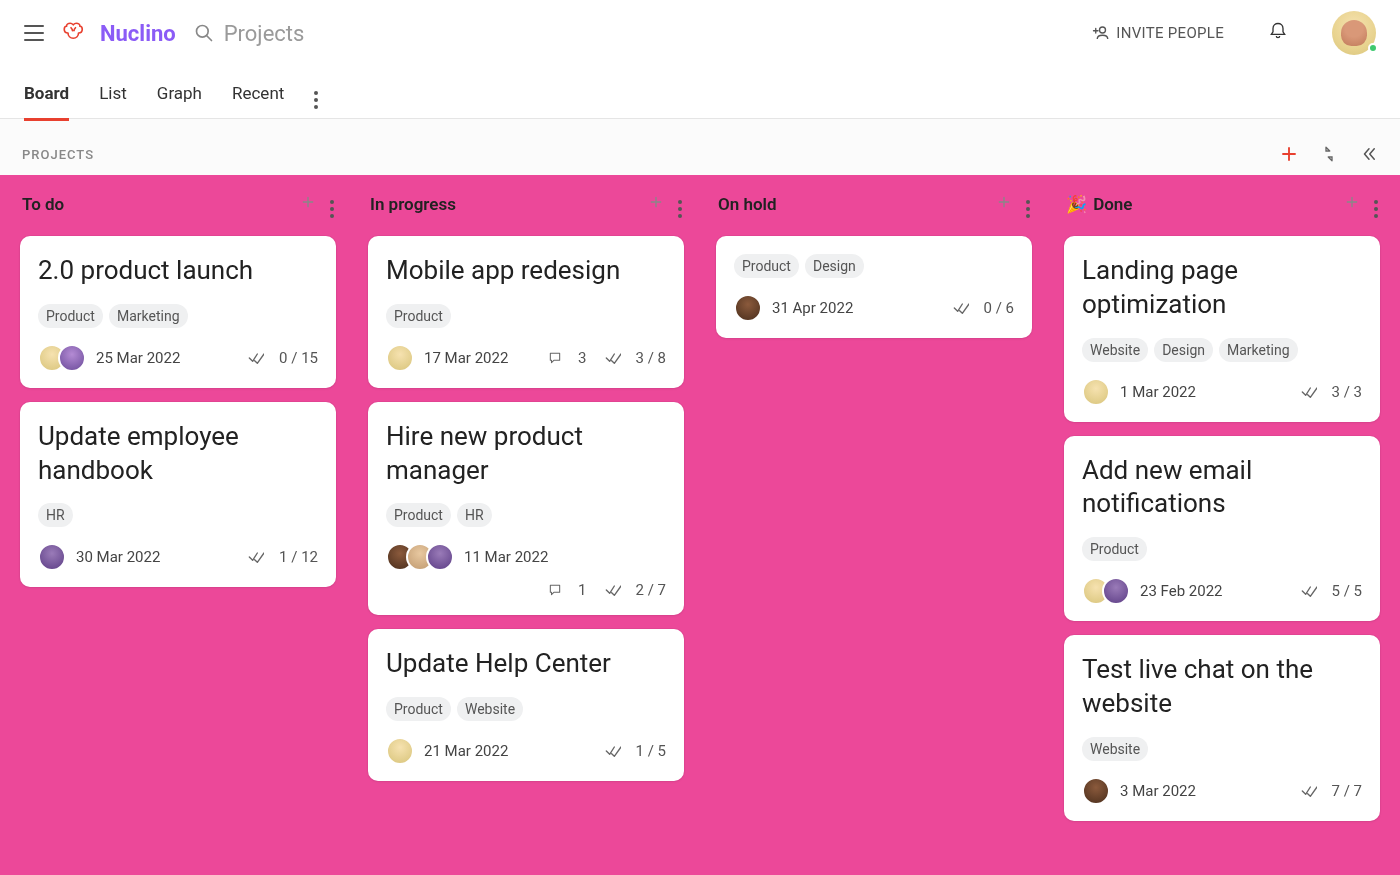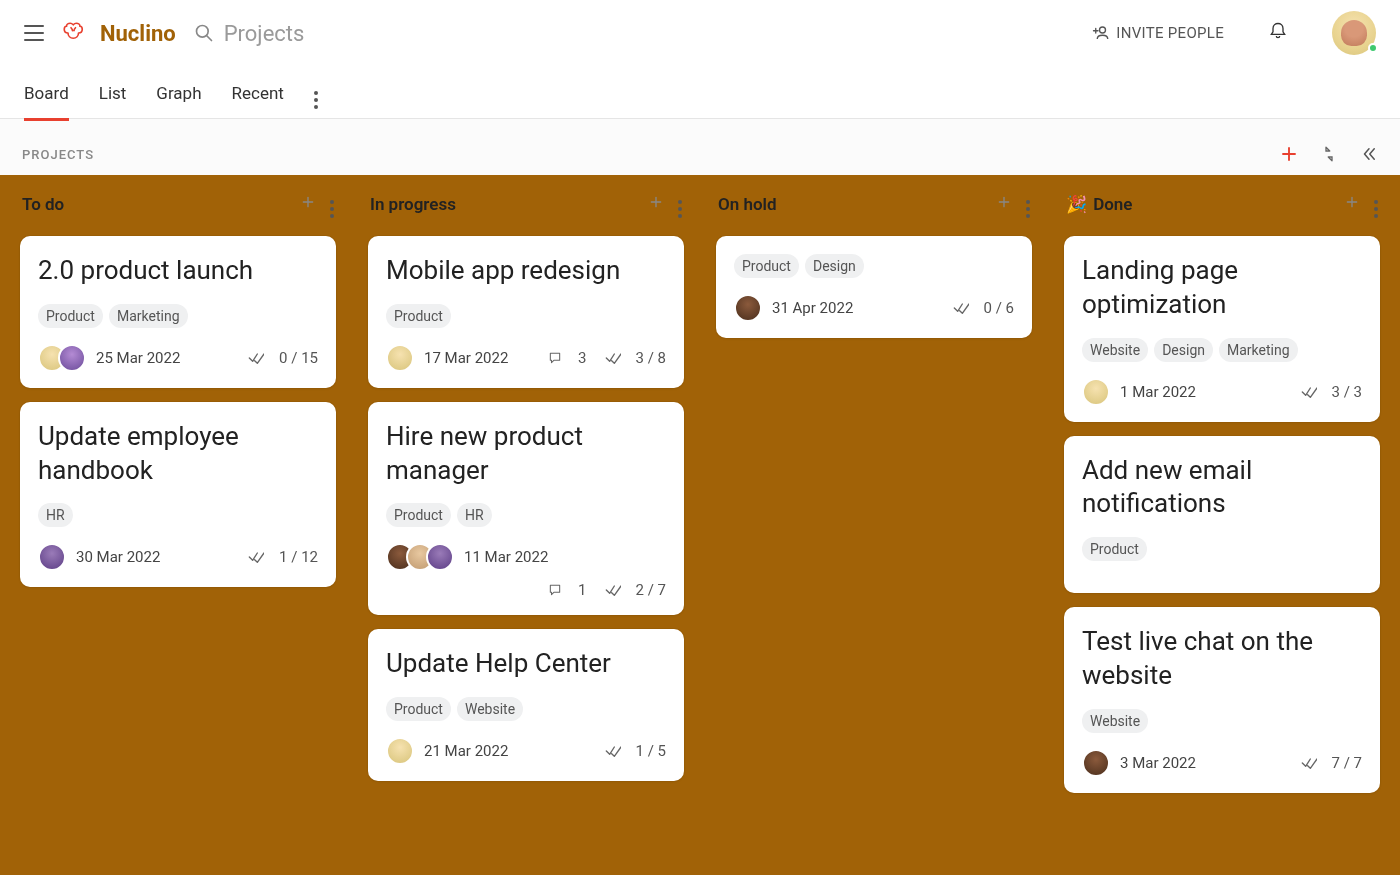--- a/index.html
+++ b/index.html
@@ -7,7 +7,7 @@
 .topbar { display: flex; align-items: center; height: 67px; padding: 0 24px; gap: 18px; border-bottom: 1px solid transparent; }
 .menu-icon { width: 20px; height: 16px; cursor: pointer; display:flex; flex-direction:column; justify-content:space-between;}
 .menu-icon span { display:block; height:2px; background:#555; border-radius:1px;}
-.logo { display: flex; align-items: center; gap: 8px; color: #a16207; font-weight: 700; font-size: 22px; cursor:pointer;}
+.logo { display: flex; align-items: center; gap: 8px; color: #8b5cf6; font-weight: 700; font-size: 22px; cursor:pointer;}
 .logo svg { width: 30px; height: 24px; }
 .search-wrap { display:flex; align-items:center; gap:10px; color:#888; flex:1; font-size:22px; }
 .search-wrap svg { width:20px; height:20px; stroke:#666; }

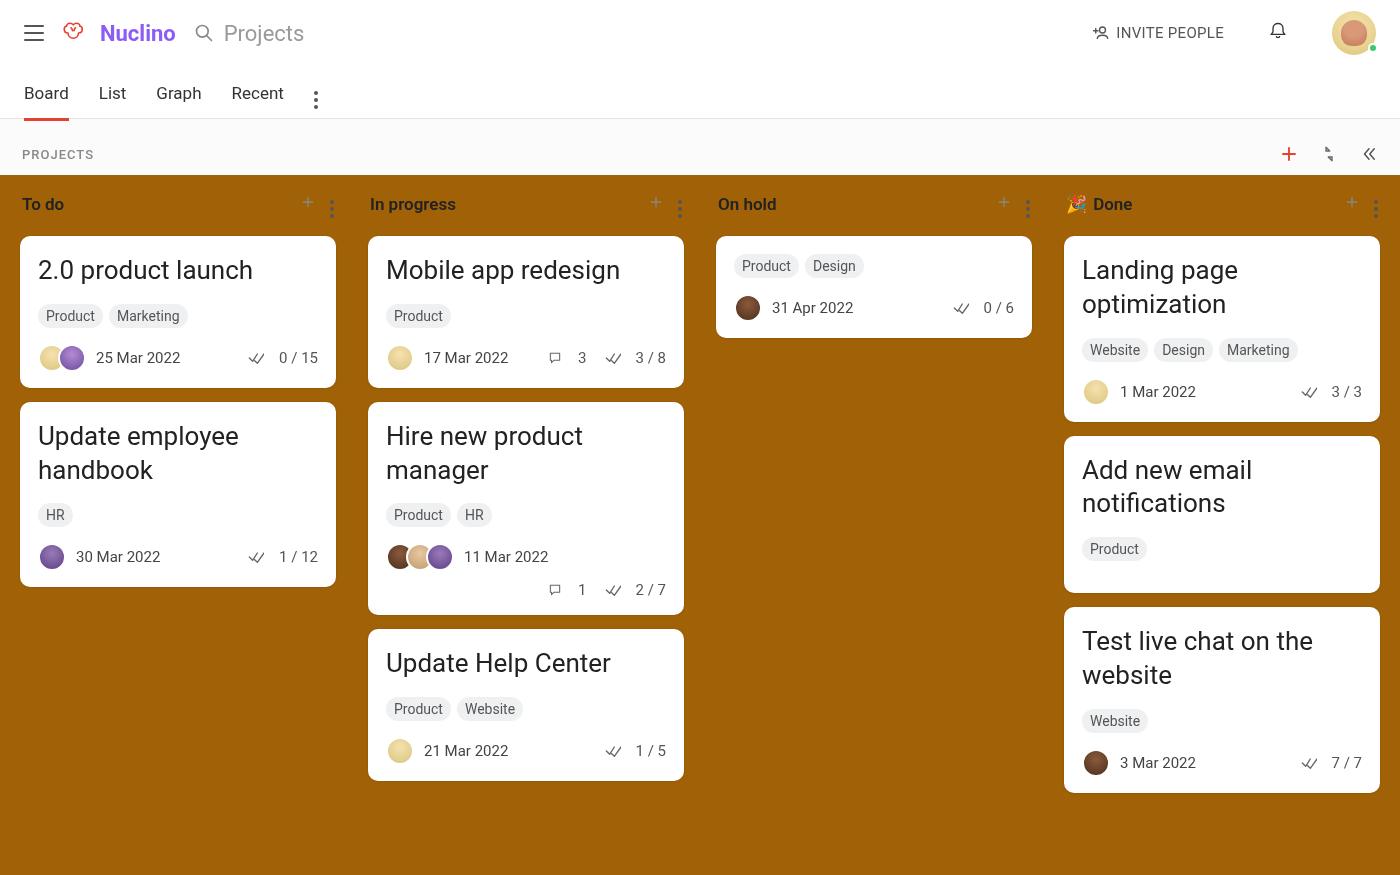--- a/index.html
+++ b/index.html
@@ -22,7 +22,7 @@
 .presence-dot { position:absolute; bottom:2px; right:-2px; width:10px; height:10px; background:#3ec96f; border-radius:50%; border:2px solid #fff;}
 .view-tabs { display:flex; align-items:center; gap:30px; padding: 18px 24px 0 24px; border-bottom:1px solid #e5e5e5; height:52px; }
 .view-tab { font-size:17px; color:#333; padding-bottom:15px; cursor:pointer; border-bottom:3px solid transparent; }
-.view-tab.active { border-bottom-color:#e8402f; font-weight:400; }
+.view-tab.active { border-bottom-color:#e8402f; font-weight:700; }
 .view-more { cursor:pointer; padding-bottom:15px; }
 .dots-v { display:inline-flex; flex-direction:column; gap:3px;}
 .dots-v i{width:4px;height:4px;background:#555;border-radius:50%;display:block;}

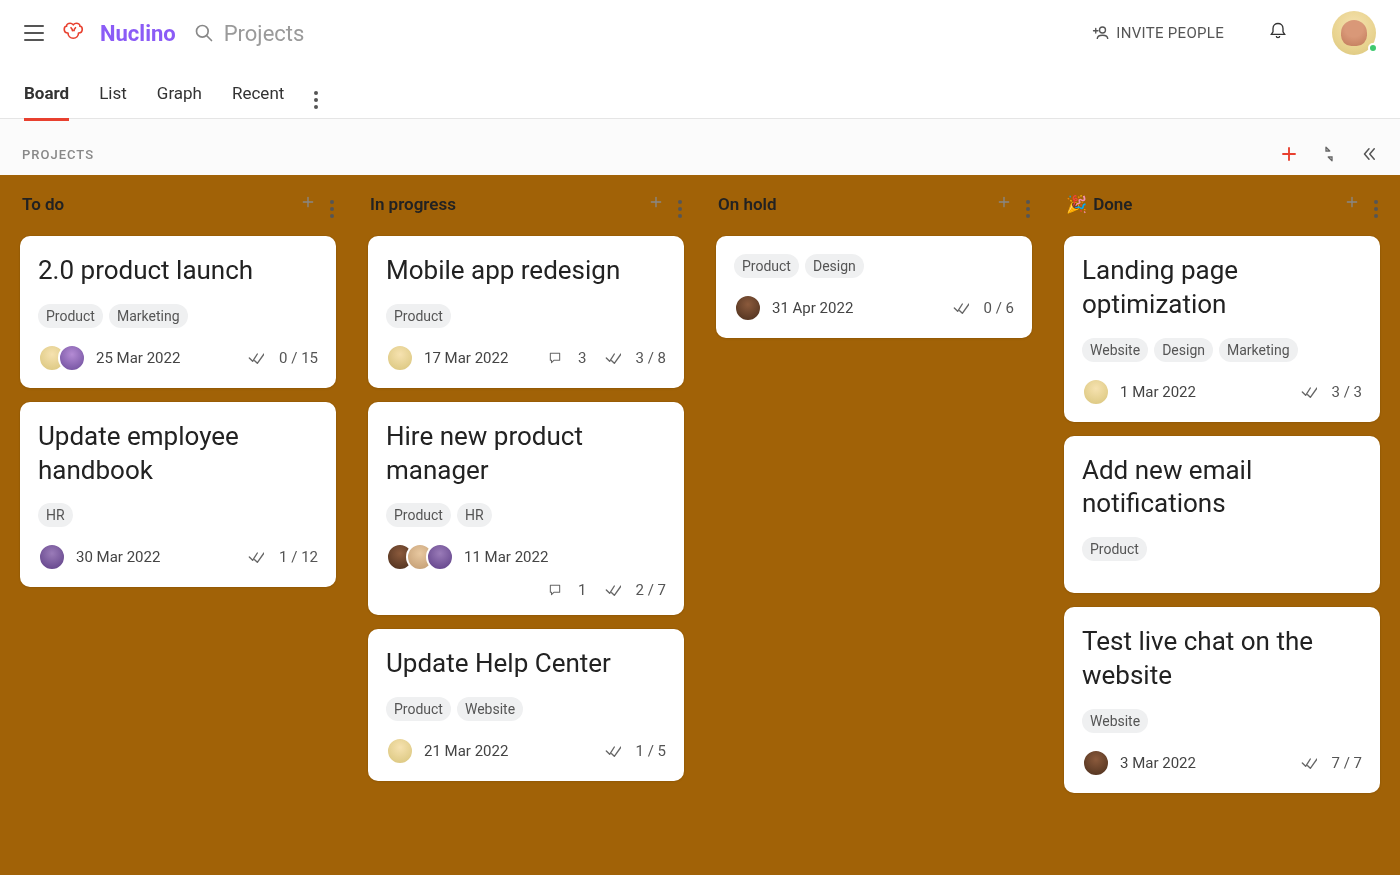--- a/index.html
+++ b/index.html
@@ -31,7 +31,7 @@
 .subheader-actions { display:flex; gap:22px; align-items:center; }
 .sh-btn { cursor:pointer; display:flex; align-items:center; justify-content:center; }
 .plus-red svg { stroke:#e8402f; }
-.board { display:flex; gap:12px; padding: 0 10px 20px 10px; background:#a16207; height: calc(875px - 67px - 52px - 56px); }
+.board { display:flex; gap:12px; padding: 0 10px 20px 10px; background:#ec4899; height: calc(875px - 67px - 52px - 56px); }
 .column { width: 336px; flex-shrink:0; padding: 14px 10px; }
 .col-head { display:flex; align-items:center; justify-content:space-between; margin-bottom:18px; padding:0 2px;}
 .col-title { font-size:17px; font-weight:600; color:#222; display:flex; align-items:center; gap:6px;}

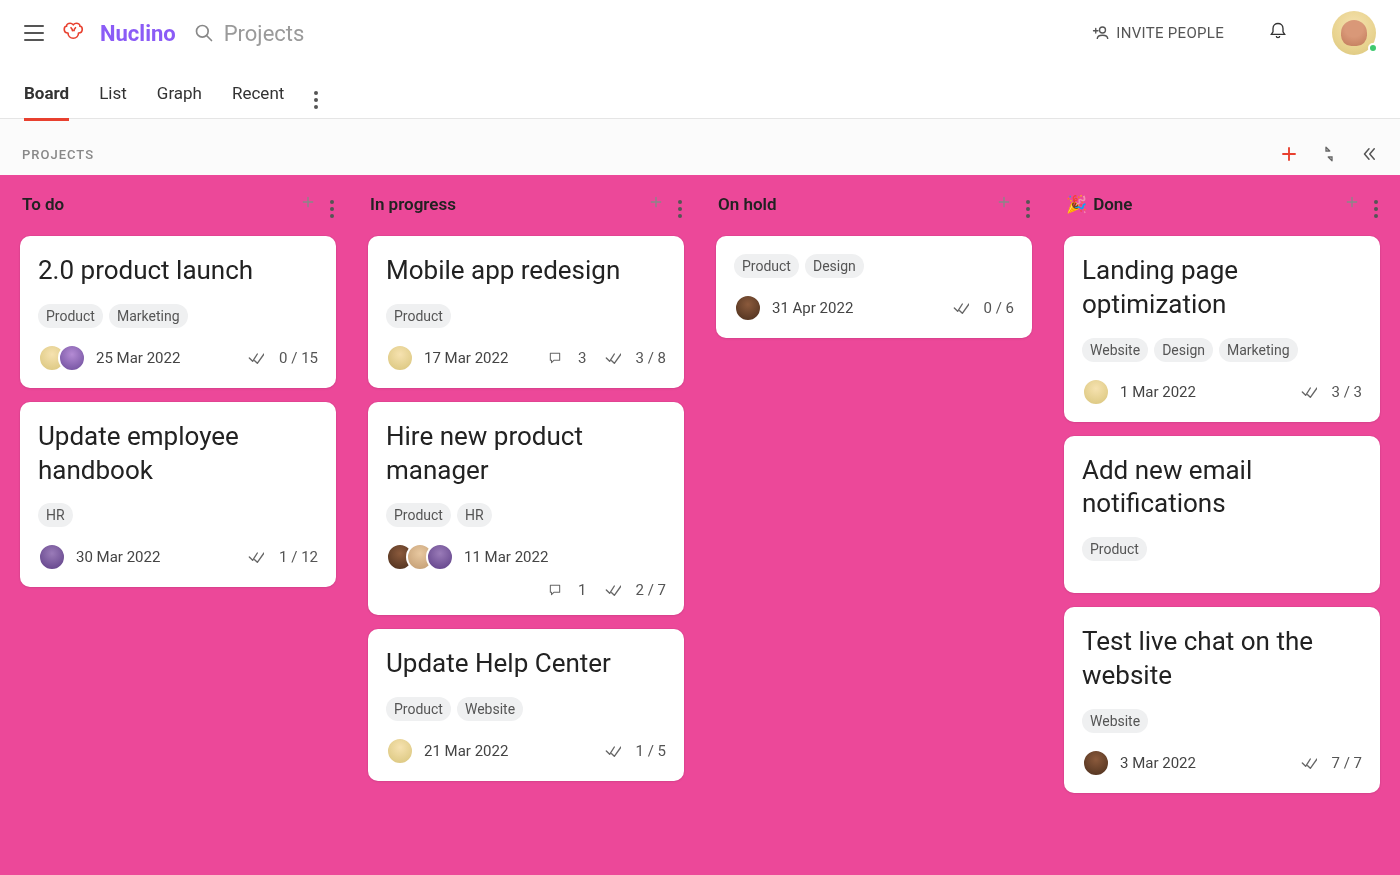--- a/index.html
+++ b/index.html
@@ -383,6 +383,23 @@
       <div class="tags">
           <span class="tag">Product</span>
         </div>
+      <div class="card-foot">
+        <div class="foot-left">
+          <div class="avatars">
+              <div class="av av1"></div>
+              <div class="av av5"></div>
+            </div>
+          <span class="date">23 Feb 2022</span>
+        </div>
+        <div class="foot-right">
+            <span class="stat">
+              <svg viewBox="0 0 24 20">
+                <path d="M2 10l5 5L14 4M10 14l4 4L24 4" stroke="#666" stroke-width="2" fill="none" stroke-linecap="round" stroke-linejoin="round"></path>
+              </svg>
+              <span>5 / 5</span>
+            </span>
+          </div>
+      </div>
       </div>
       <div class="card">
       <div class="card-title">Test live chat on the website</div>

